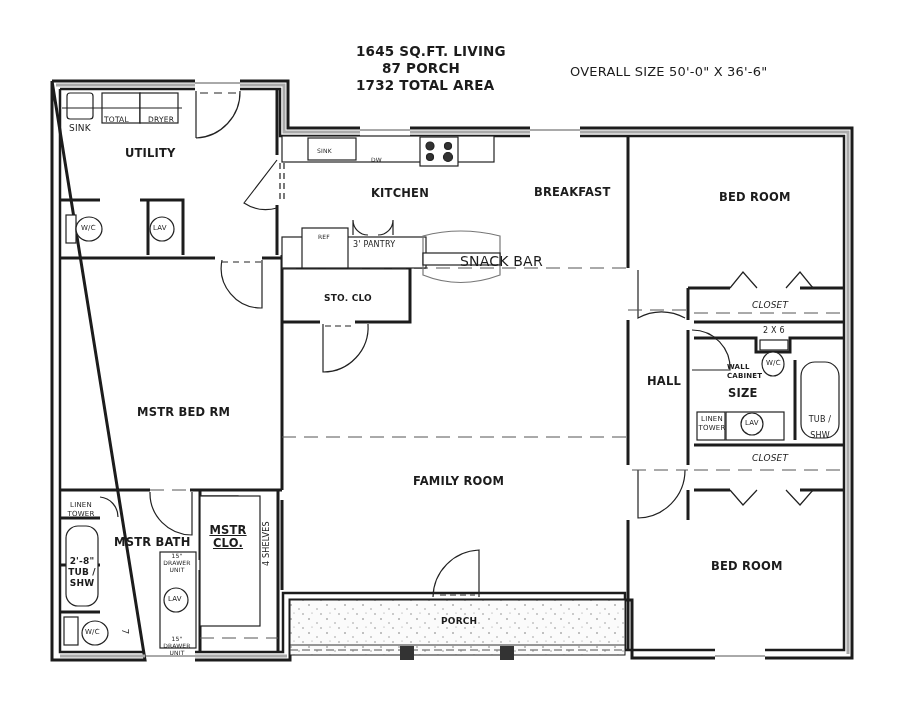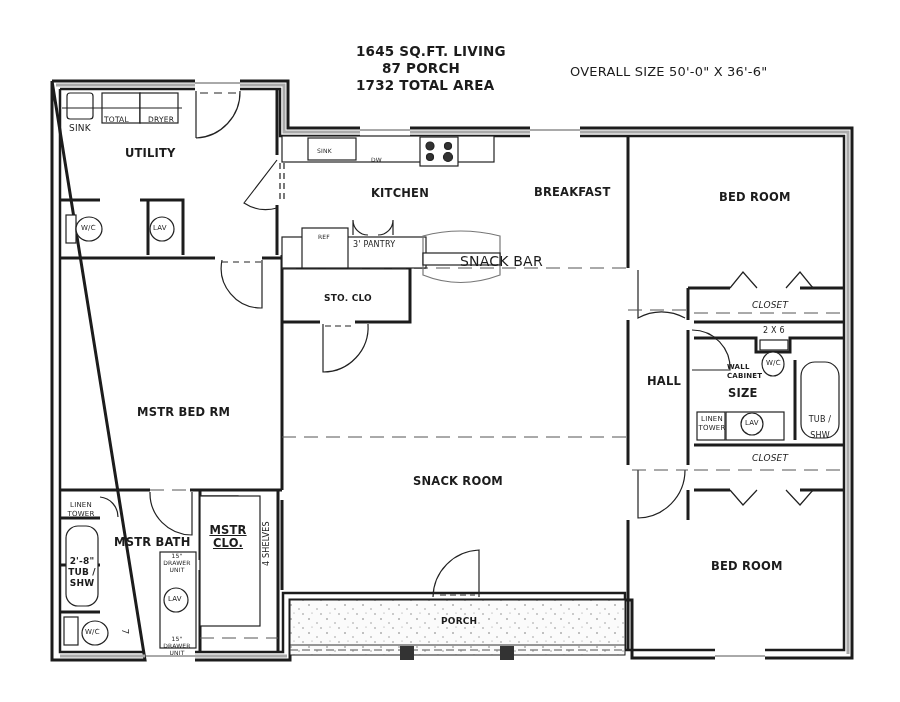--- a/index.html
+++ b/index.html
@@ -168,7 +168,7 @@
 <div class="lbl room" style="left:534px;top:187px;">BREAKFAST</div>
 <div class="lbl room" style="left:719px;top:192px;">BED ROOM</div>
 <div class="lbl room" style="left:137px;top:407px;">MSTR BED RM</div>
-<div class="lbl room" style="left:413px;top:476px;">SNACK ROOM</div>
+<div class="lbl room" style="left:413px;top:476px;">FAMILY ROOM</div>
 <div class="lbl room" style="left:647px;top:376px;">HALL</div>
 <div class="lbl room" style="left:728px;top:388px;">SIZE</div>
 <div class="lbl room" style="left:711px;top:561px;">BED ROOM</div>

